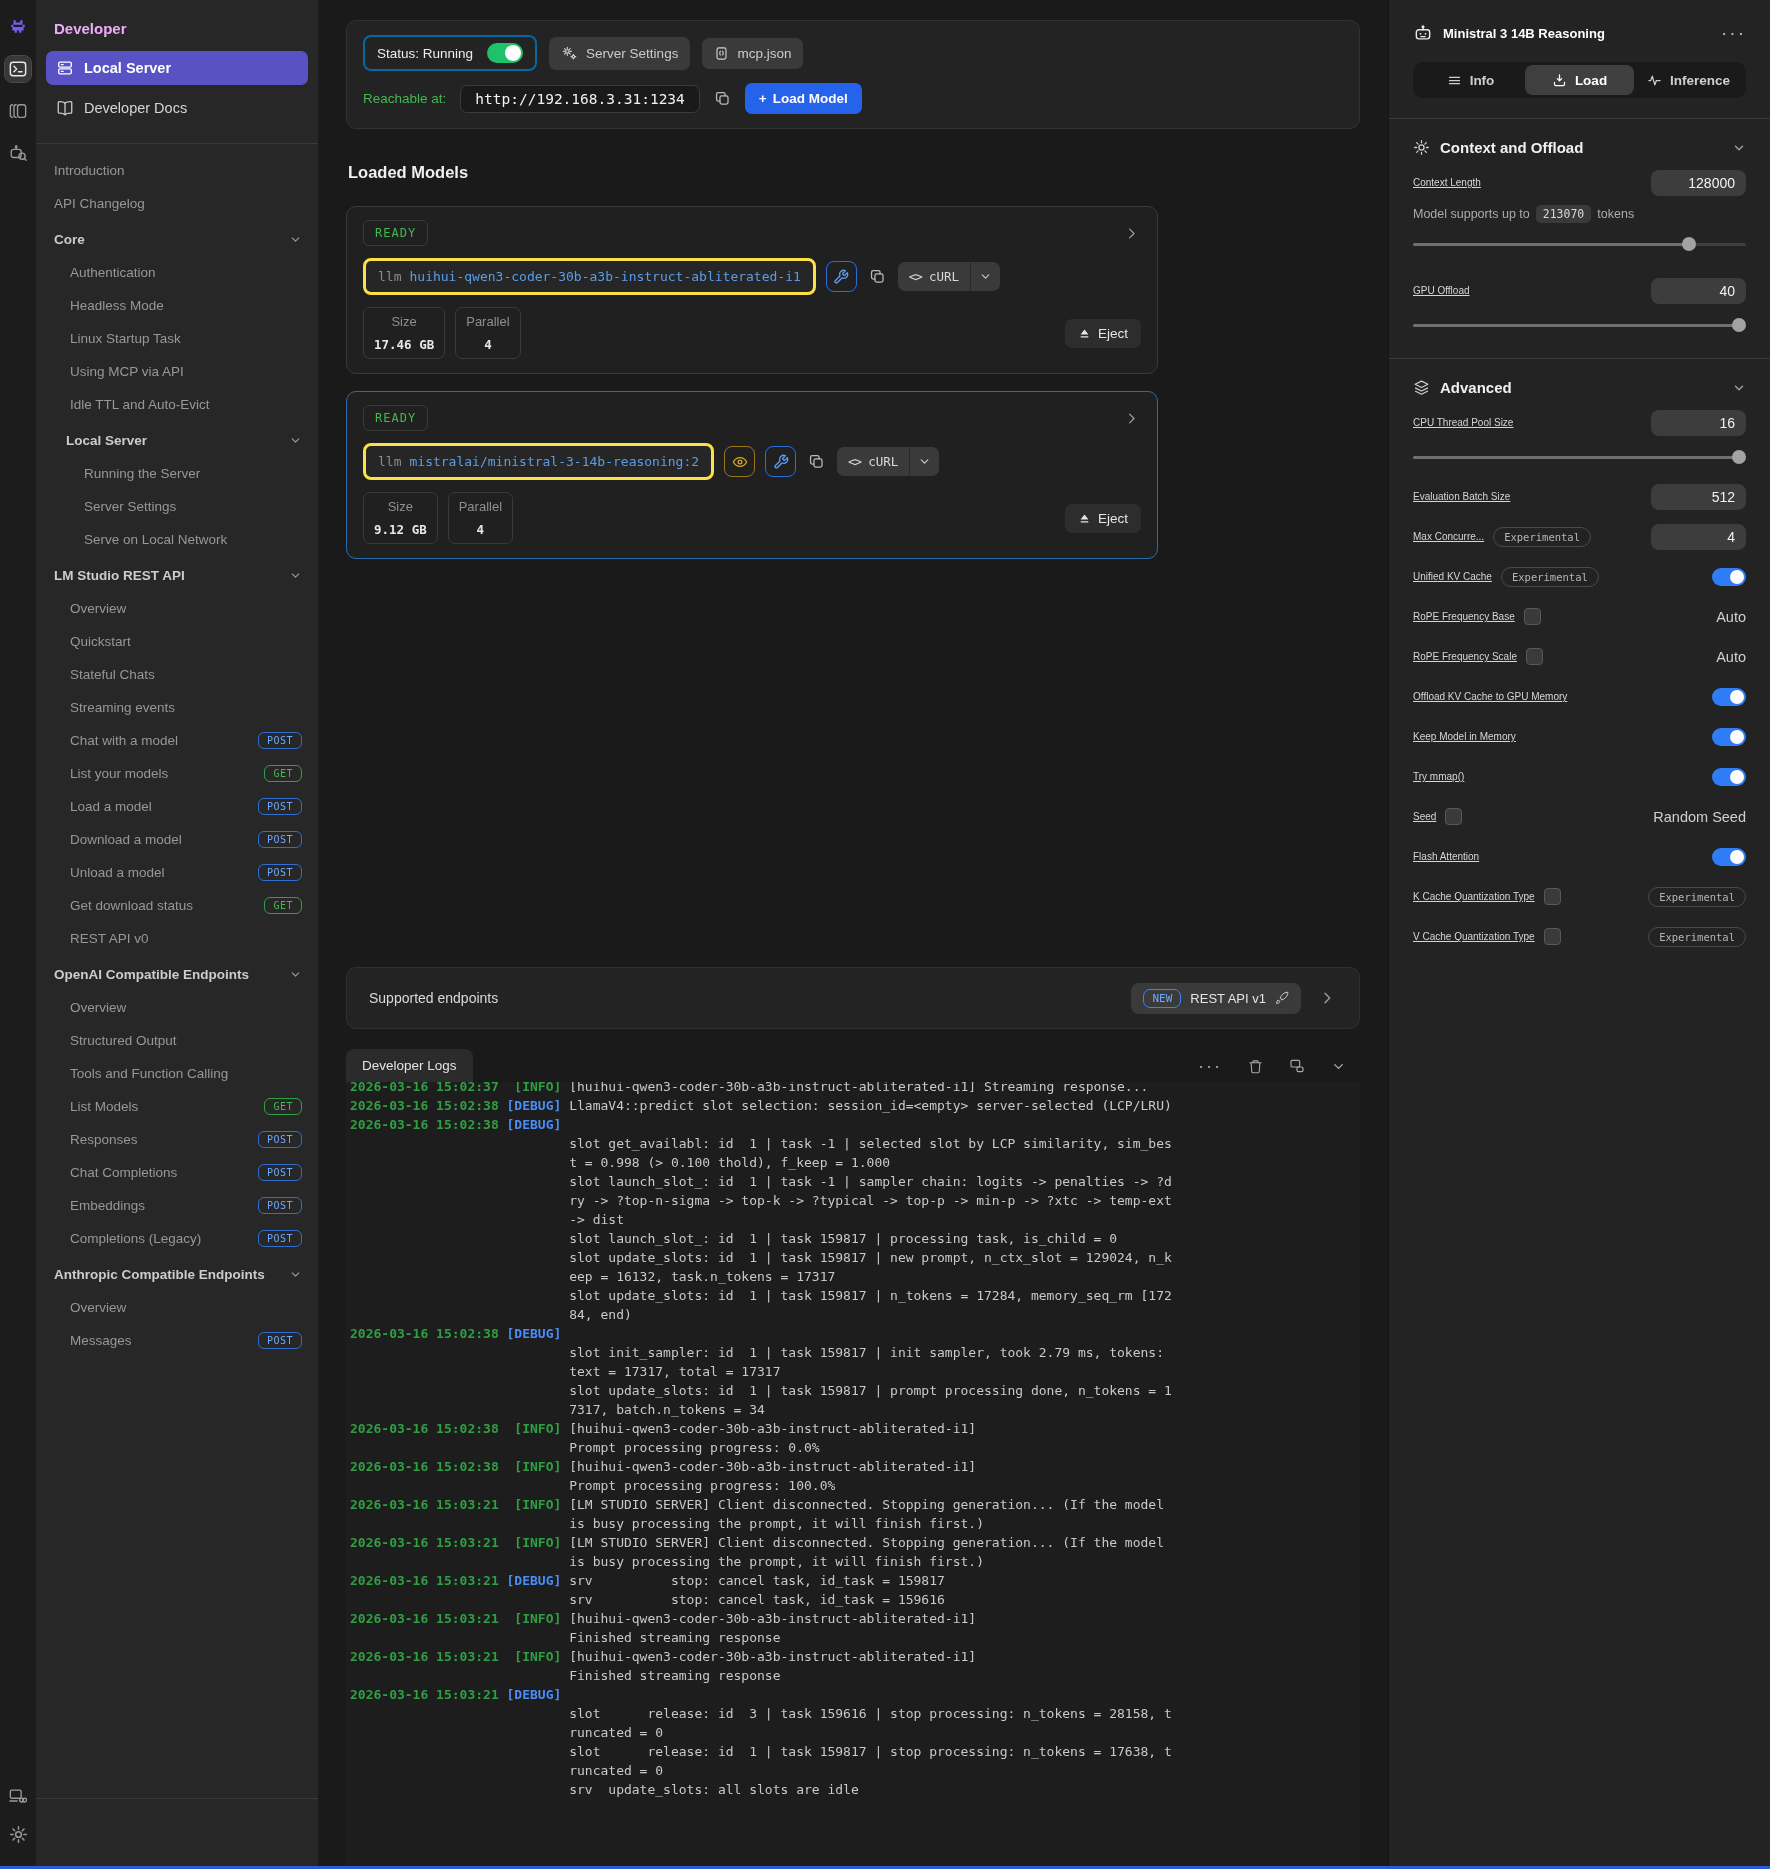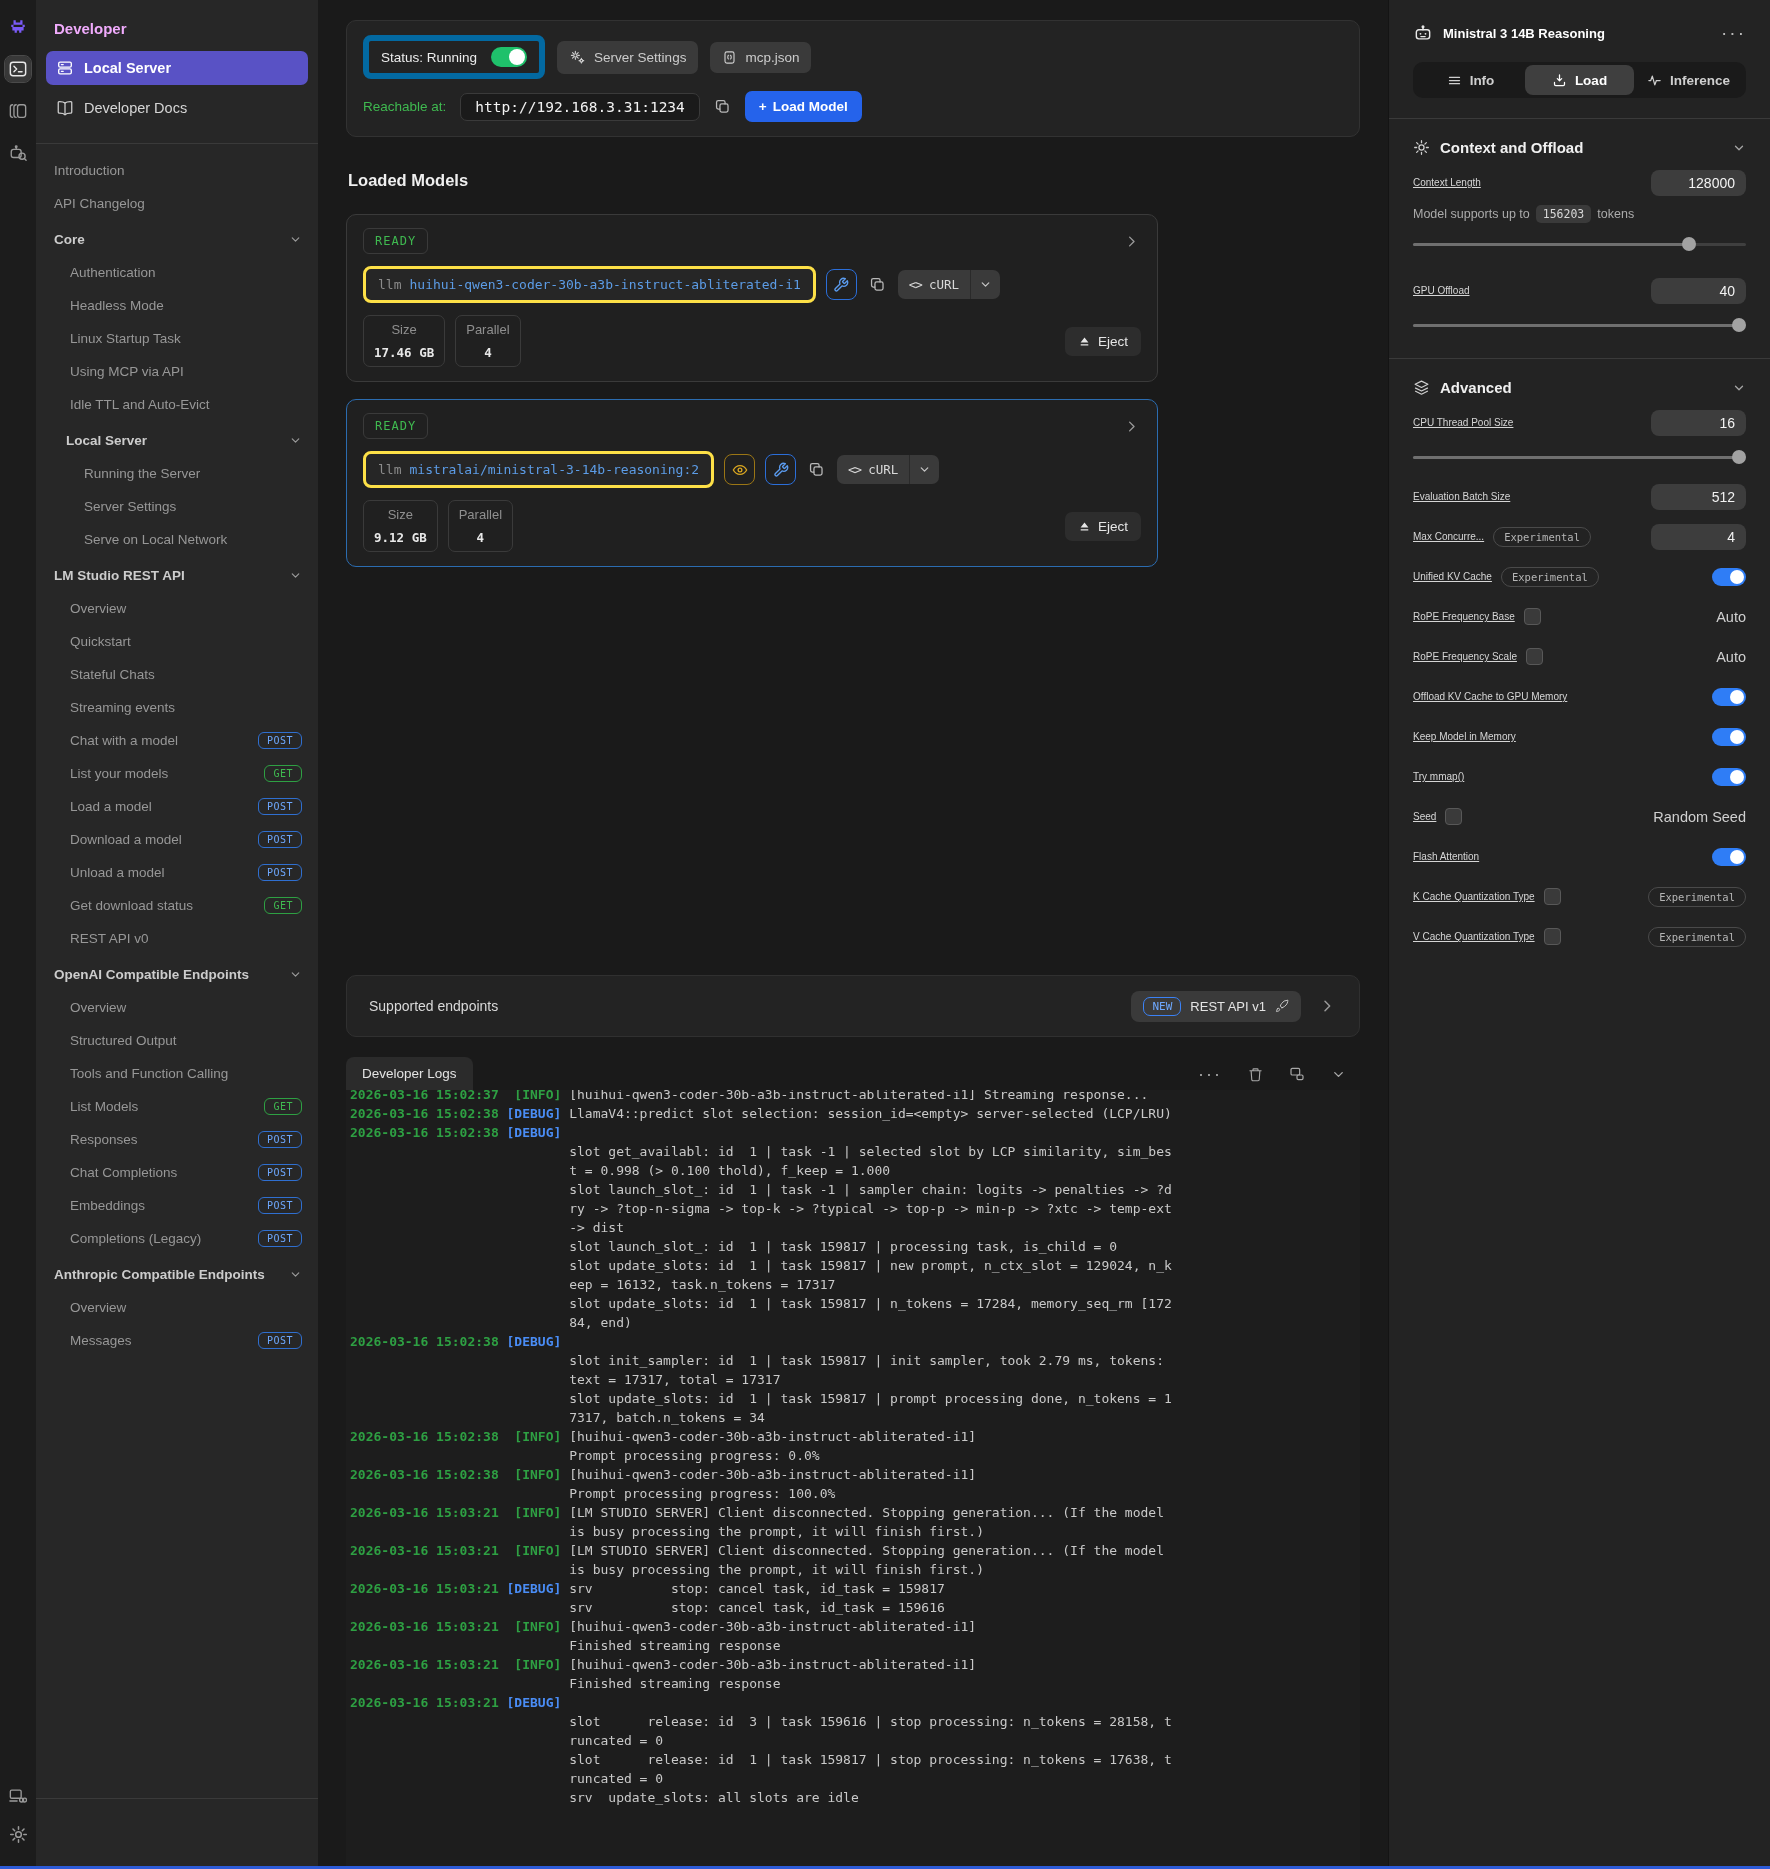--- a/index.html
+++ b/index.html
@@ -47,7 +47,7 @@
   .topbar { background:#232323; border:1px solid #323232; border-radius:10px; padding:14px 16px; }
   .topbar-row { display:flex; align-items:center; gap:12px; }
   .topbar-row + .topbar-row { margin-top:12px; }
-  .status-pill { display:flex; align-items:center; gap:14px; border:6px solid #0369a1;
+  .status-pill { display:flex; align-items:center; gap:14px; border:2px solid #0369a1;
     border-radius:8px; padding:6px 12px; font-size:13.5px; color:#ededed; }
   .toggle { width:36px; height:20px; border-radius:10px; position:relative; cursor:pointer; }
   .toggle.green { background:#1fc16b; }

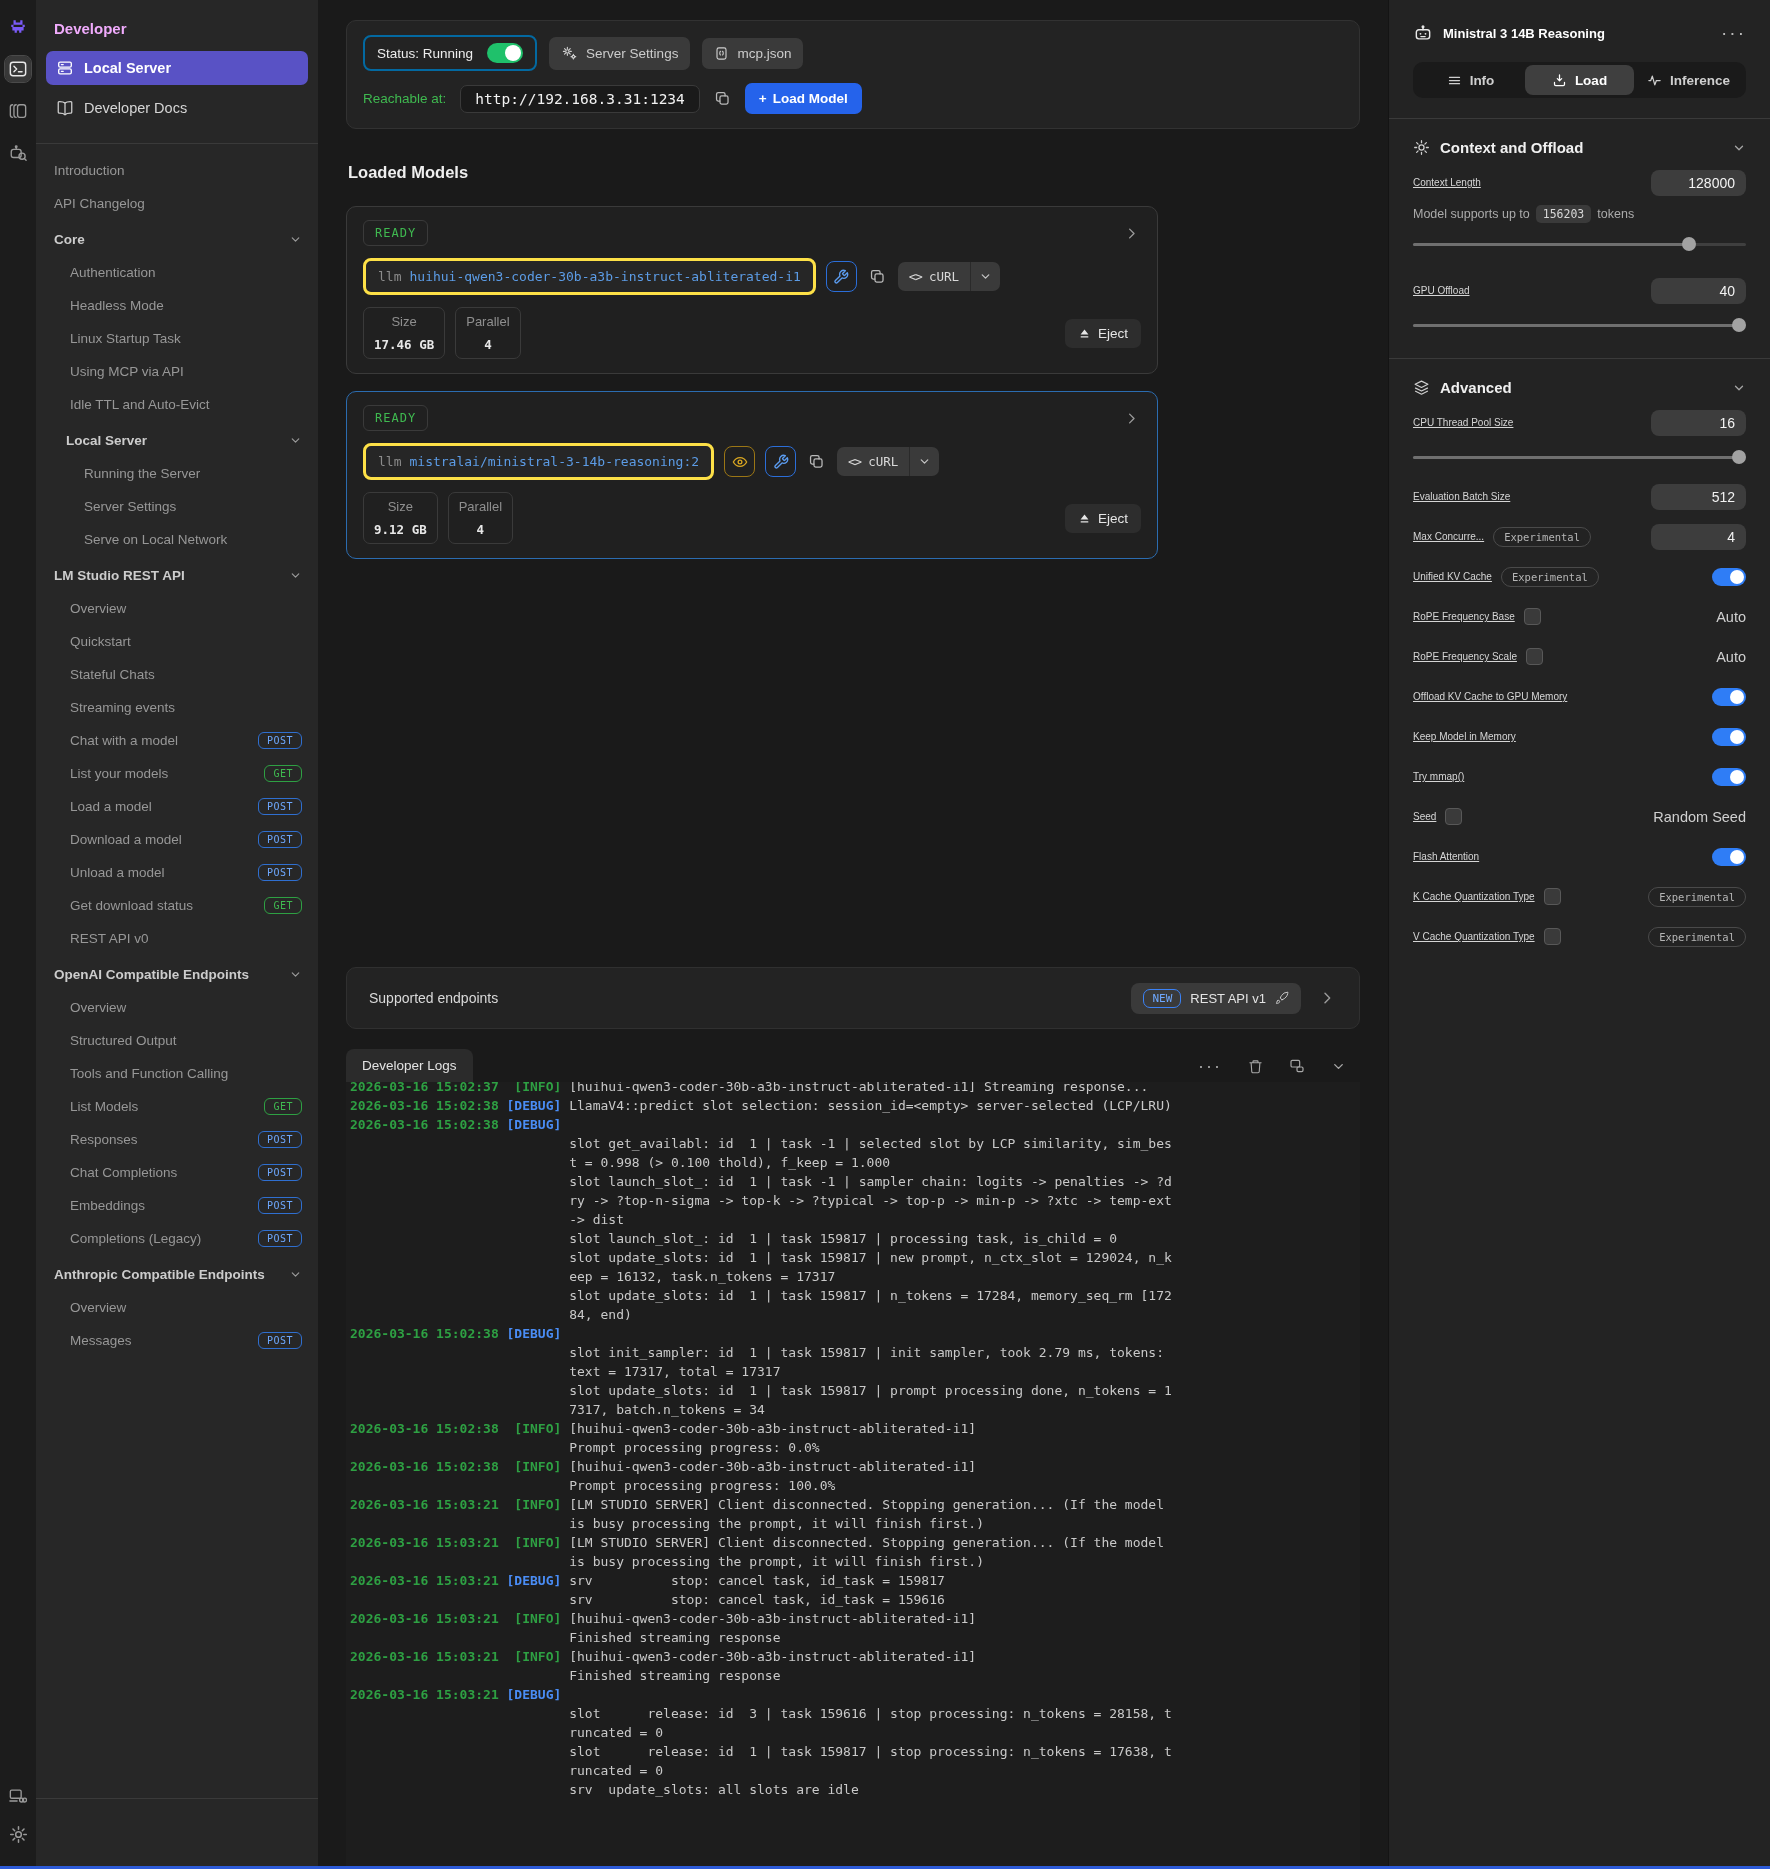--- a/index.html
+++ b/index.html
@@ -777,7 +777,7 @@
     </div>
     <div class="phint">
       <span>Model supports up to</span>
-      <span class="hint-box">156203</span>
+      <span class="hint-box">213070</span>
       <span>tokens</span>
     </div>
     <div class="pslider">

